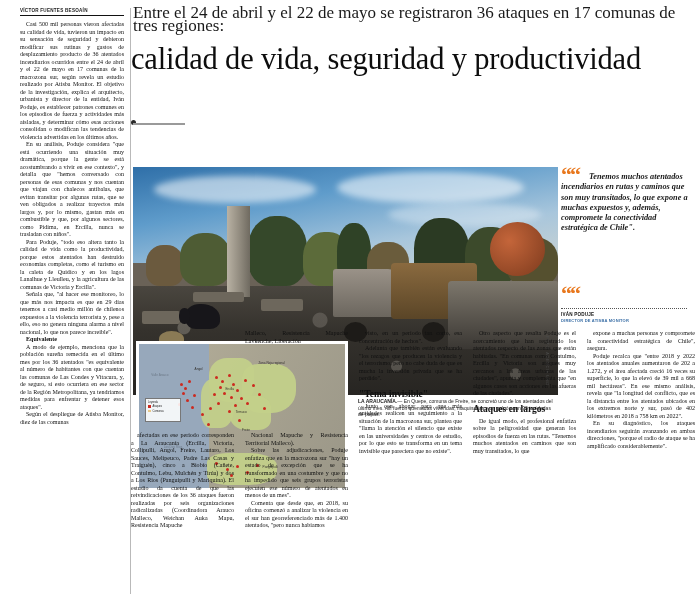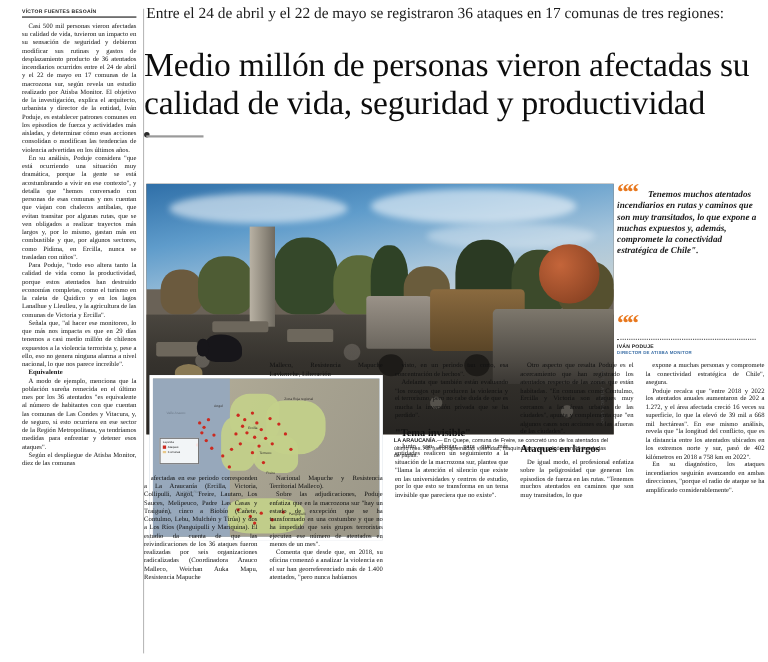--- a/index.html
+++ b/index.html
@@ -36,7 +36,7 @@
   
   .kicker{
     position:absolute;left:133px;top:6px;width:560px;
-    font-size:14px;line-height:13px;color:#1a1a1a;
+    font-size:17px;line-height:13px;color:#1a1a1a;
   }
   .headline{
     position:absolute;left:131px;top:22px;width:566px;

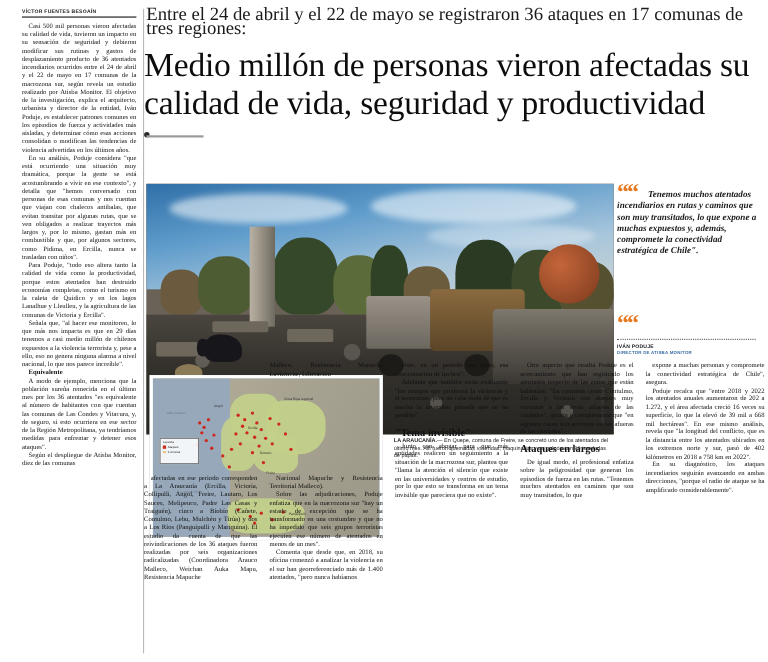--- a/index.html
+++ b/index.html
@@ -234,7 +234,6 @@
   <div class="kicker">Entre el 24 de abril y el 22 de mayo se registraron 36 ataques en 17 comunas de tres regiones:</div>
 
   <h1 class="headline">
-    <span>Medio millón de personas vieron afectadas su</span>
     <span>calidad de vida, seguridad y productividad</span>
   </h1>
 

